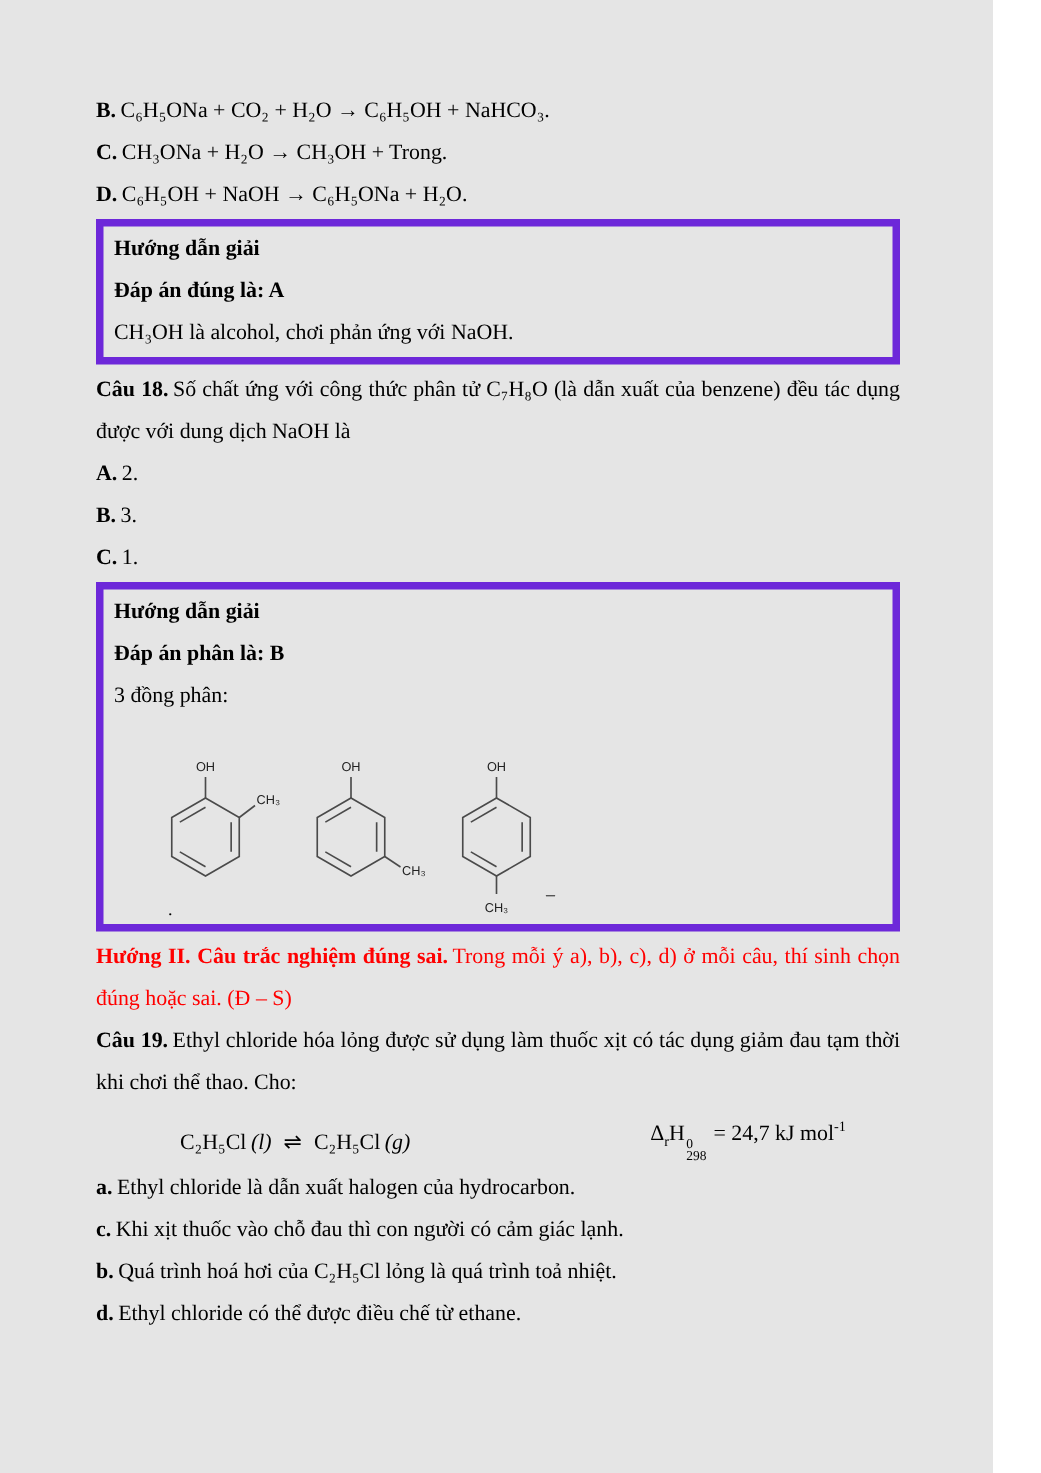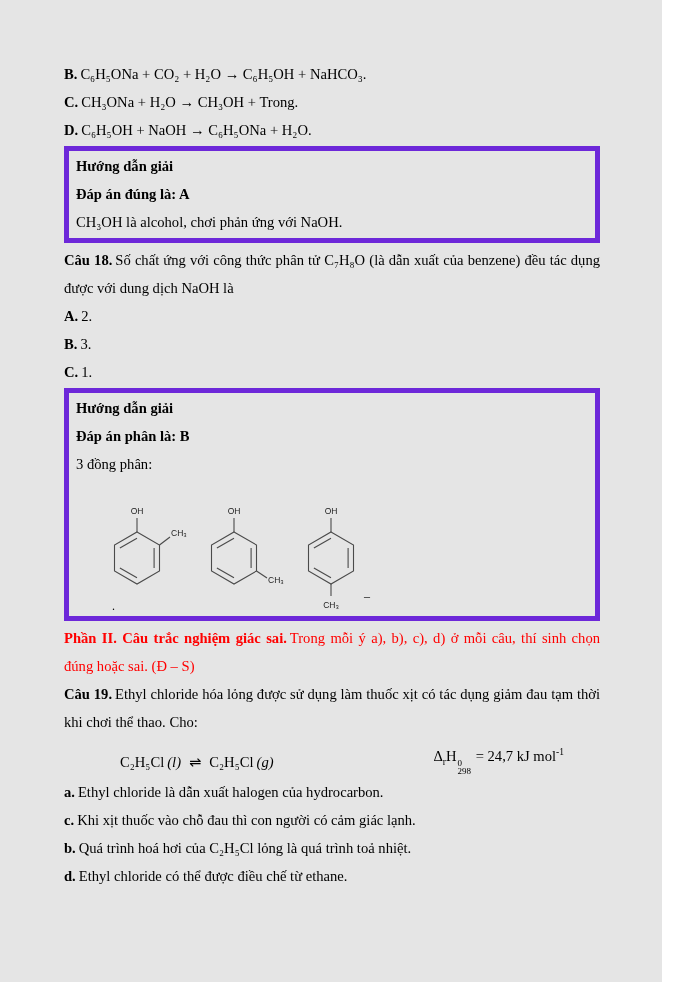--- a/index.html
+++ b/index.html
@@ -93,7 +93,7 @@
     </div>
   </div>
 
-  <p class="line just red"><b class="lbl">Phần II. Câu trắc nghiệm giác sai.</b><span>Trong mỗi ý a), b), c), d) ở mỗi câu, thí sinh chọn đúng hoặc sai. (Đ – S)</span></p>
+  <p class="line just red"><b class="lbl">Hướng II. Câu trắc nghiệm đúng sai.</b><span>Trong mỗi ý a), b), c), d) ở mỗi câu, thí sinh chọn đúng hoặc sai. (Đ – S)</span></p>
 
   <p class="line just"><b class="lbl">Câu 19.</b><span>Ethyl chloride hóa lỏng được sử dụng làm thuốc xịt có tác dụng giảm đau tạm thời khi chơi thể thao. Cho:</span></p>
 

